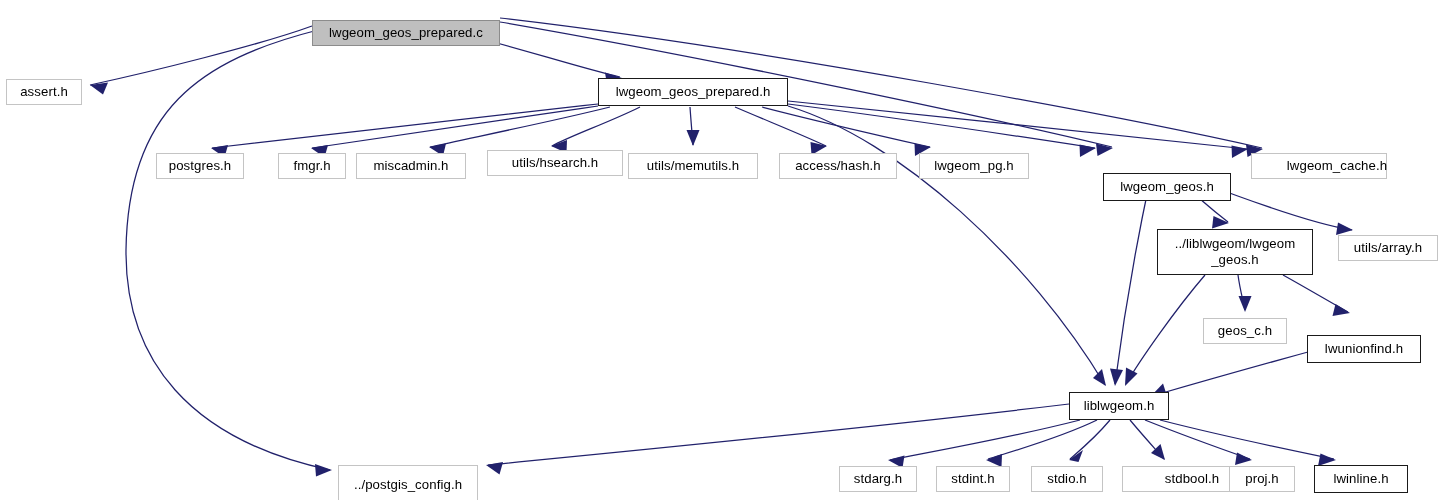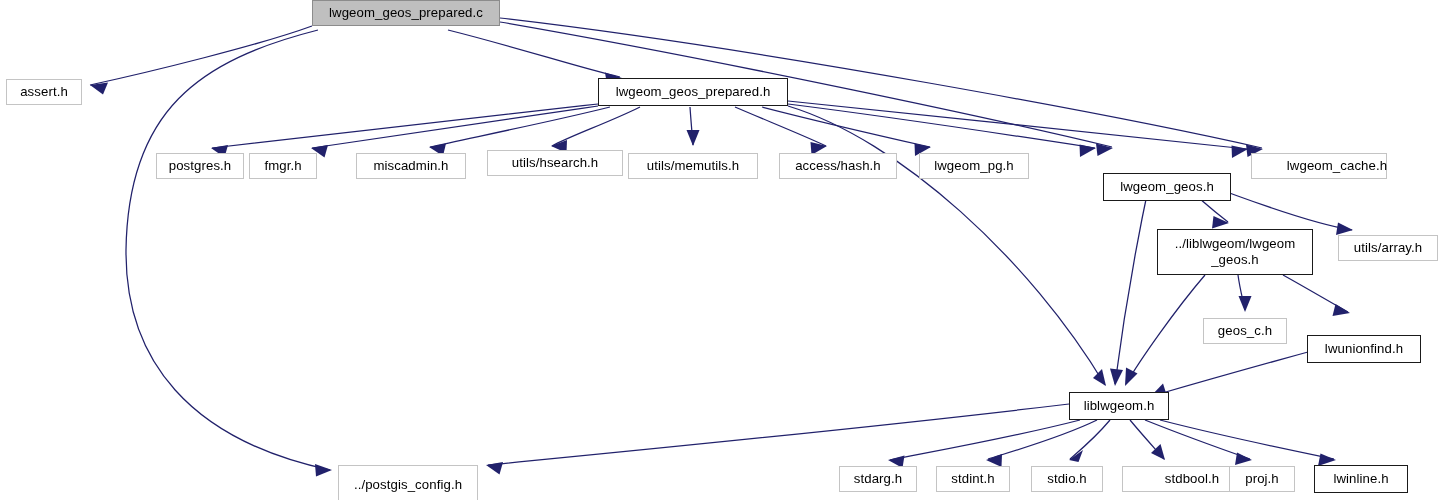--- a/index.html
+++ b/index.html
@@ -123,7 +123,7 @@
       <path class="edge-head" d="M 1336,460 l -15.5,-6.5 l -2.5,12.5 z" fill="#21216b"></path>
     </svg>
   <div id="nodes-layer">
-      <div class="gnode root" style="left: 312px; top: 0; width: 188px; height: 26px;">lwgeom_geos_prepared.c</div>
+      <div class="gnode root" style="left: 312px; top: 20px; width: 188px; height: 26px;">lwgeom_geos_prepared.c</div>
       <div class="gnode plain" style="left: 6px; top: 79px; width: 76px; height: 26px;">assert.h</div>
       <div class="gnode thick" style="left: 598px; top: 78px; width: 190px; height: 28px;">lwgeom_geos_prepared.h</div>
       <div class="gnode plain" style="left: 156px; top: 153px; width: 88px; height: 26px;">postgres.h</div>

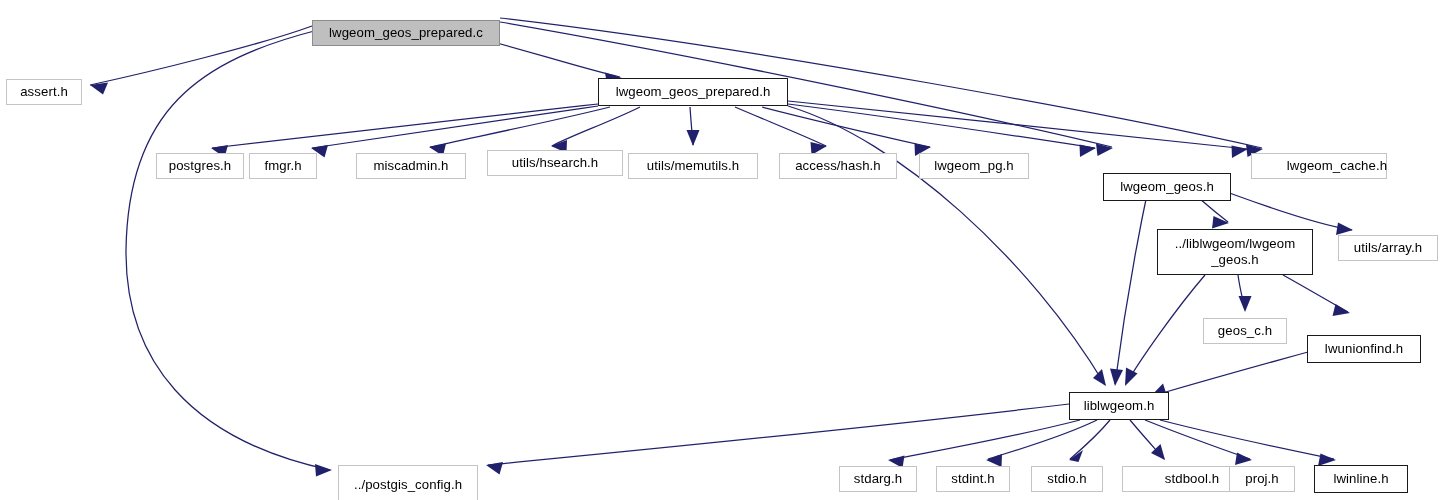--- a/index.html
+++ b/index.html
@@ -127,7 +127,7 @@
       <div class="gnode plain" style="left: 6px; top: 79px; width: 76px; height: 26px;">assert.h</div>
       <div class="gnode thick" style="left: 598px; top: 78px; width: 190px; height: 28px;">lwgeom_geos_prepared.h</div>
       <div class="gnode plain" style="left: 156px; top: 153px; width: 88px; height: 26px;">postgres.h</div>
-      <div class="gnode plain" style="left: 249px; top: 153px; width: 68px; height: 26px;">fmgr.h</div>
+      <div class="gnode plain" style="left: 278px; top: 153px; width: 68px; height: 26px;">fmgr.h</div>
       <div class="gnode plain" style="left: 356px; top: 153px; width: 110px; height: 26px;">miscadmin.h</div>
       <div class="gnode plain" style="left: 487px; top: 150px; width: 136px; height: 26px;">utils/hsearch.h</div>
       <div class="gnode plain" style="left: 628px; top: 153px; width: 130px; height: 26px;">utils/memutils.h</div>

